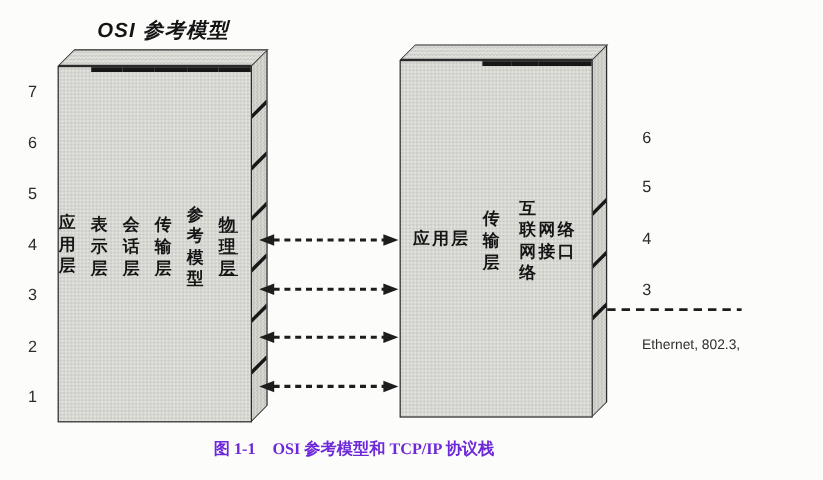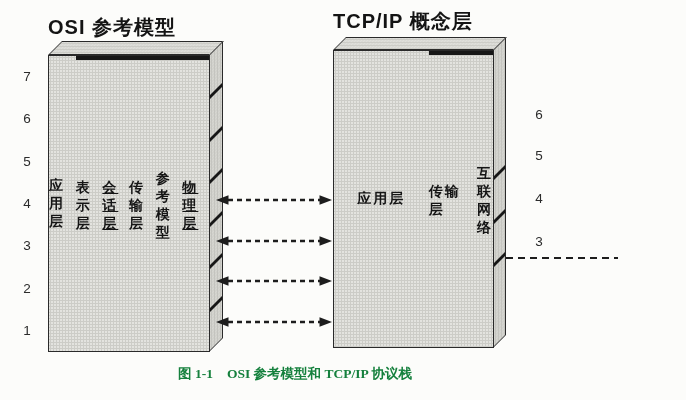--- a/index.html
+++ b/index.html
@@ -37,8 +37,8 @@
   .layer + .layer { border-top:4px solid #171717; }
 
   .stack-title {
-    font-size:20px; font-weight:600; letter-spacing:1px;
-    color:#141414; z-index:3;
+    font-size:17px; font-weight:600; letter-spacing:1px;
+    color:#141414; text-align:center; z-index:3;font-style:italic;
   }
 
   

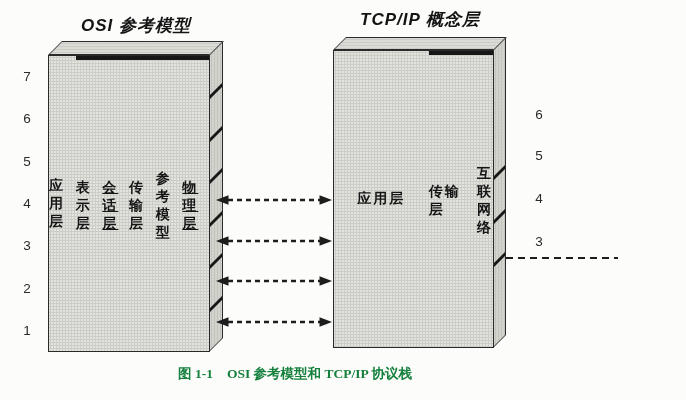--- a/index.html
+++ b/index.html
@@ -65,7 +65,6 @@
 <div id="canvas">
 
   <div class="abs stack-title" style="left:48px; top:14px; width:176px;">OSI 参考模型</div>
-  <div class="abs stack-title" style="left:333px; top:8px; width:174px;">TCP/IP 概念层</div>
 
   <div class="abs face face-top" style="left:48px; top:41px; width:162px; height:14px;"></div>
 

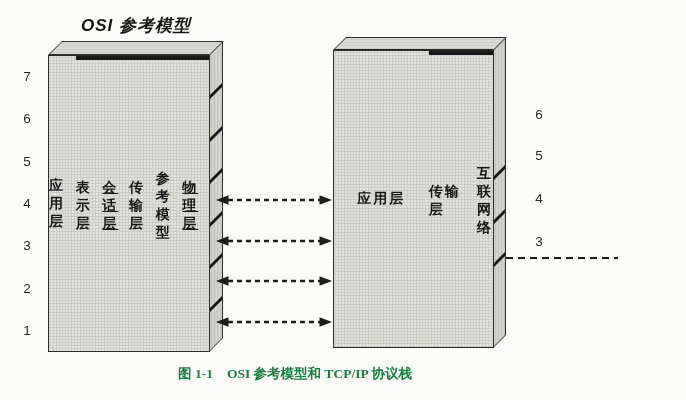--- a/index.html
+++ b/index.html
@@ -80,7 +80,7 @@
   <div class="abs face stack-front" style="left:48px; top:55px; width:162px; height:297px;">
     <div class="layer" style="flex:1;">应用层</div>
     <div class="layer" style="flex:1;">表示层</div>
-    <div class="layer" style="flex:1;text-decoration:underline;">会话层</div>
+    <div class="layer" style="flex:1;">会话层</div>
     <div class="layer" style="flex:1;">传输层</div>
     <div class="layer" style="flex:1;">参考模型</div>
     <div class="layer" style="flex:1;text-decoration:underline;">物理层</div>

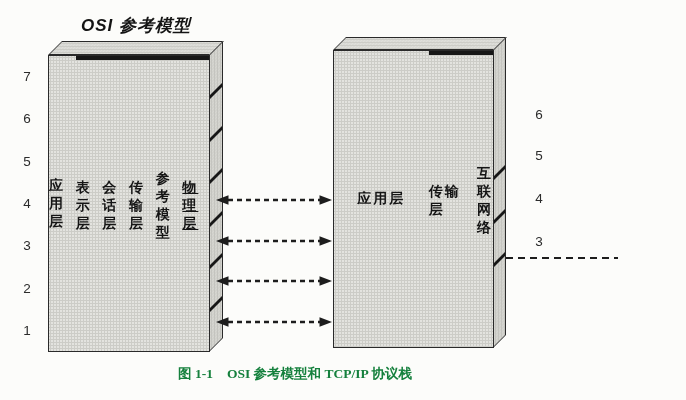--- a/index.html
+++ b/index.html
@@ -108,6 +108,7 @@
     <div class="layer" style="flex:128 0 0;">应用层</div>
     <div class="layer" style="flex:44 0 0;">传输层</div>
     <div class="layer" style="flex:43 0 0;text-align:right;">互联网络</div>
+    <div class="layer" style="flex:83 0 0;">网络接口</div>
   </div>
 
   <div class="abs num" style="left:531px; top:106px;">6</div>

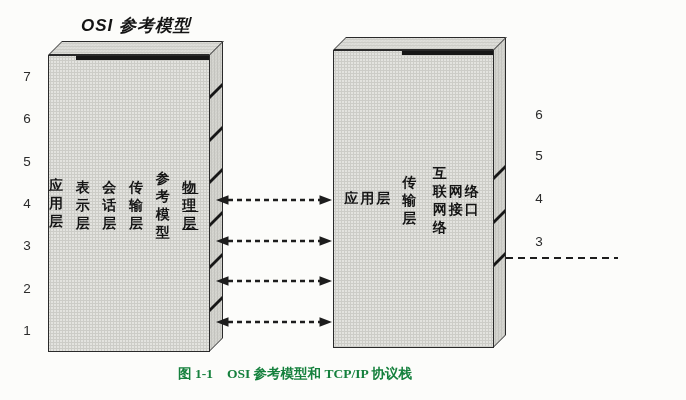--- a/index.html
+++ b/index.html
@@ -117,6 +117,7 @@
   <div class="abs num" style="left:531px; top:233px;">3</div>
 
   <div class="abs annotation" style="left:535px; top:281px;">
+    <div>Ethernet, 802.3,</div>
   </div>
 
   <svg class="overlay" width="686" height="400" viewBox="0 0 686 400">

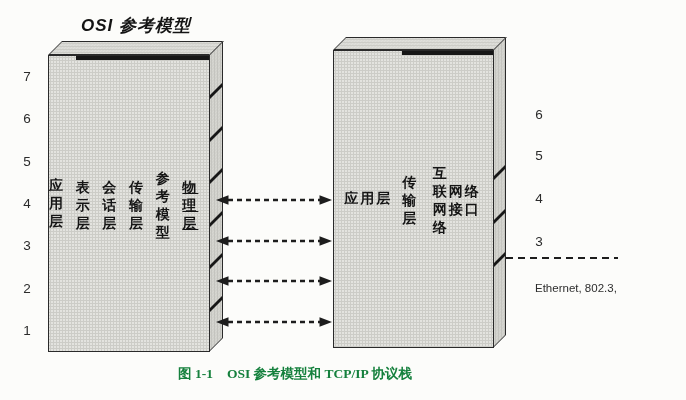--- a/index.html
+++ b/index.html
@@ -53,7 +53,7 @@
   .caption {
     left:0; top:365px; width:590px; text-align:center;
     font-family:"Liberation Serif", serif; font-size:13.5px; font-weight:600;
-    color:#15803d; z-index:3;
+    color:#6d28d9; z-index:3;
   }
   .caption .fig-label { margin-right:14px; }
 

